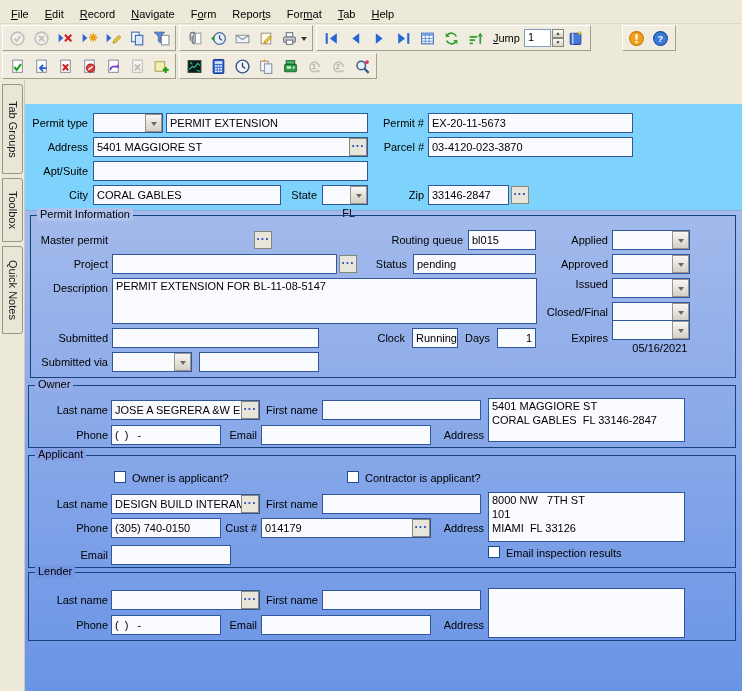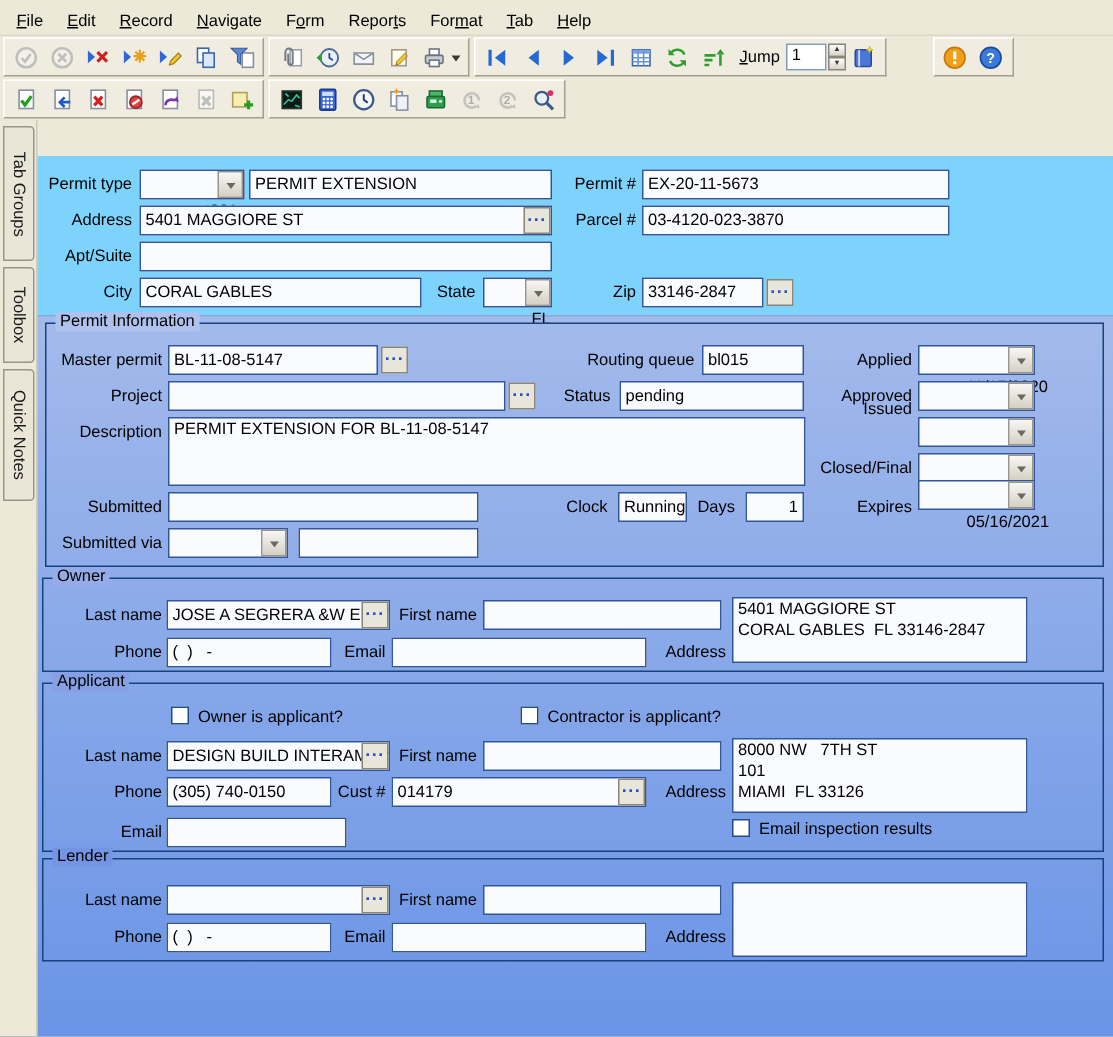--- a/index.html
+++ b/index.html
@@ -53,7 +53,7 @@
          padding:0 3px; white-space:pre; overflow:hidden; }
   .fld.multi { line-height:14px; white-space:pre-wrap; }
   .fld.num { text-align:right; }
-  .combo { position:absolute; height:20px; background:#fafbff; border:1px solid #31569b; line-height:18px; padding:0 13px; white-space:pre; }
+  .combo { position:absolute; height:20px; background:#fafbff; border:1px solid #31569b; line-height:18px; padding:0 1px; white-space:pre; }
   .combo-btn { position:absolute; right:0; top:0; width:17px; height:18px; background:linear-gradient(#f8f7f4,#d4d0c4);
                border:1px solid #9a958a; display:flex; align-items:center; justify-content:center; }
   .combo-btn::after { content:''; width:0; height:0; border:3px solid transparent; border-top:4px solid #6a6a62; margin-top:4px; }

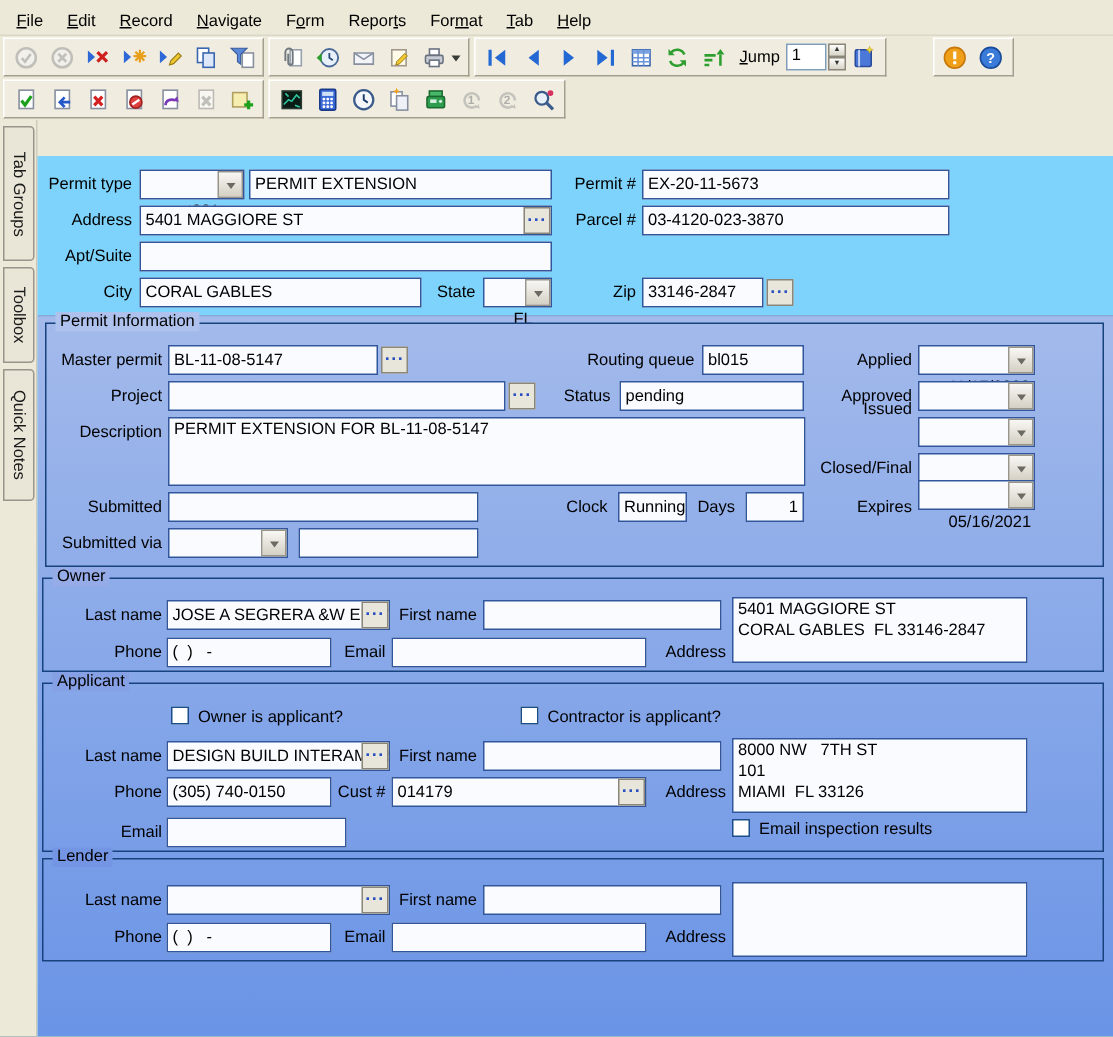--- a/index.html
+++ b/index.html
@@ -395,7 +395,6 @@
     <div class="grp-title" style="left:12px;top:104px;background:#aec2ed">Permit Information</div>
 
     <div class="lbl" style="left:6px;top:129px;width:77px">Master permit</div>
-    <div class="fld" style="left:87px;top:126px;width:140px">BL-11-08-5147</div>
     <div class="dots" style="left:229px;top:127px"></div>
     <div class="lbl" style="left:352px;top:129px;width:86px">Routing queue</div>
     <div class="fld" style="left:443px;top:126px;width:68px">bl015</div>

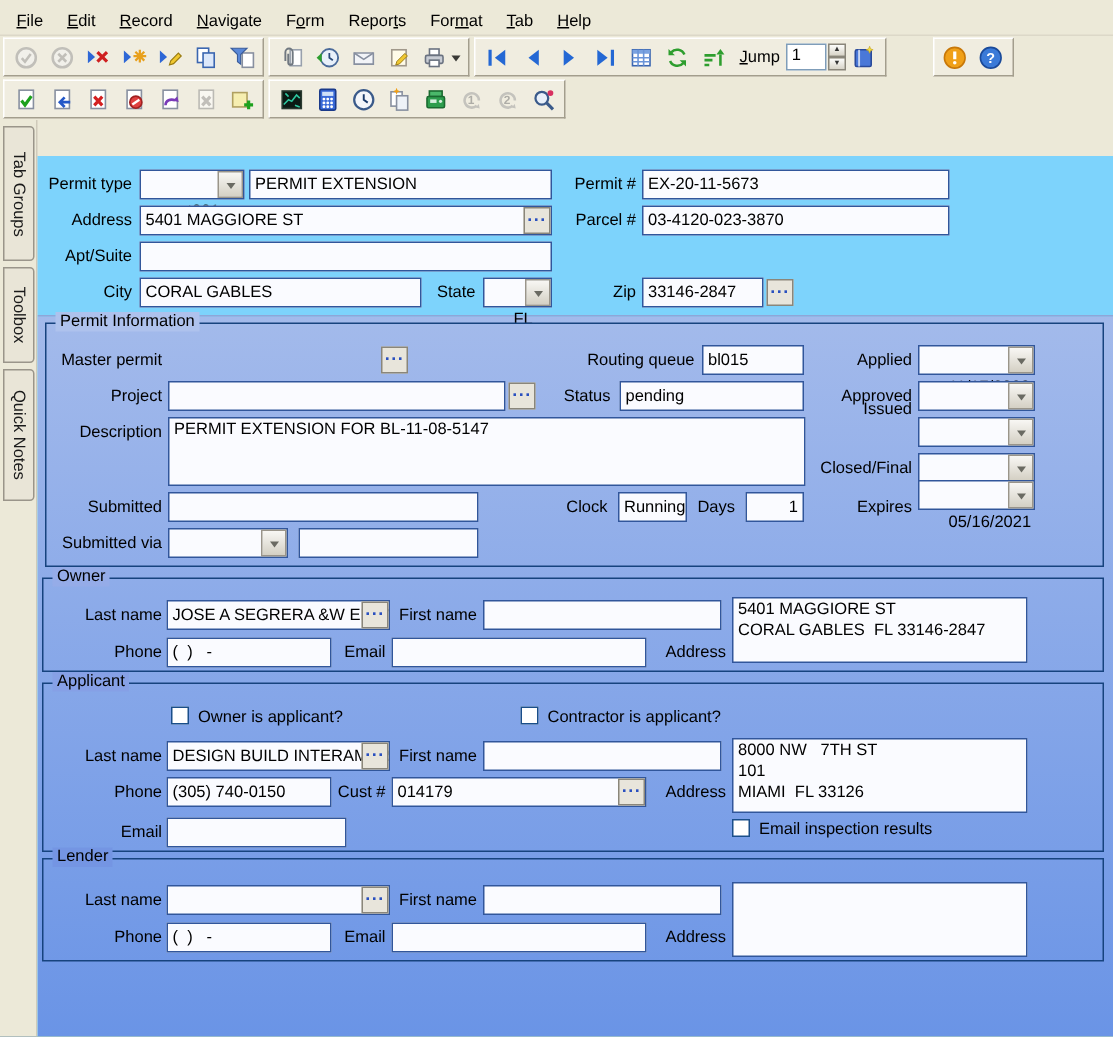--- a/index.html
+++ b/index.html
@@ -417,7 +417,7 @@
 
     <div class="lbl" style="left:6px;top:177px;width:77px">Description</div>
     <div class="fld multi" style="left:87px;top:174px;width:425px;height:46px">PERMIT EXTENSION FOR BL-11-08-5147</div>
-    <div class="lbl" style="left:515px;top:162px;width:68px">Issued</div>
+    <div class="lbl" style="left:515px;top:173px;width:68px">Issued</div>
     <div class="combo" style="left:587px;top:174px;width:78px">
       <span></span>
       <span class="combo-btn"></span>

